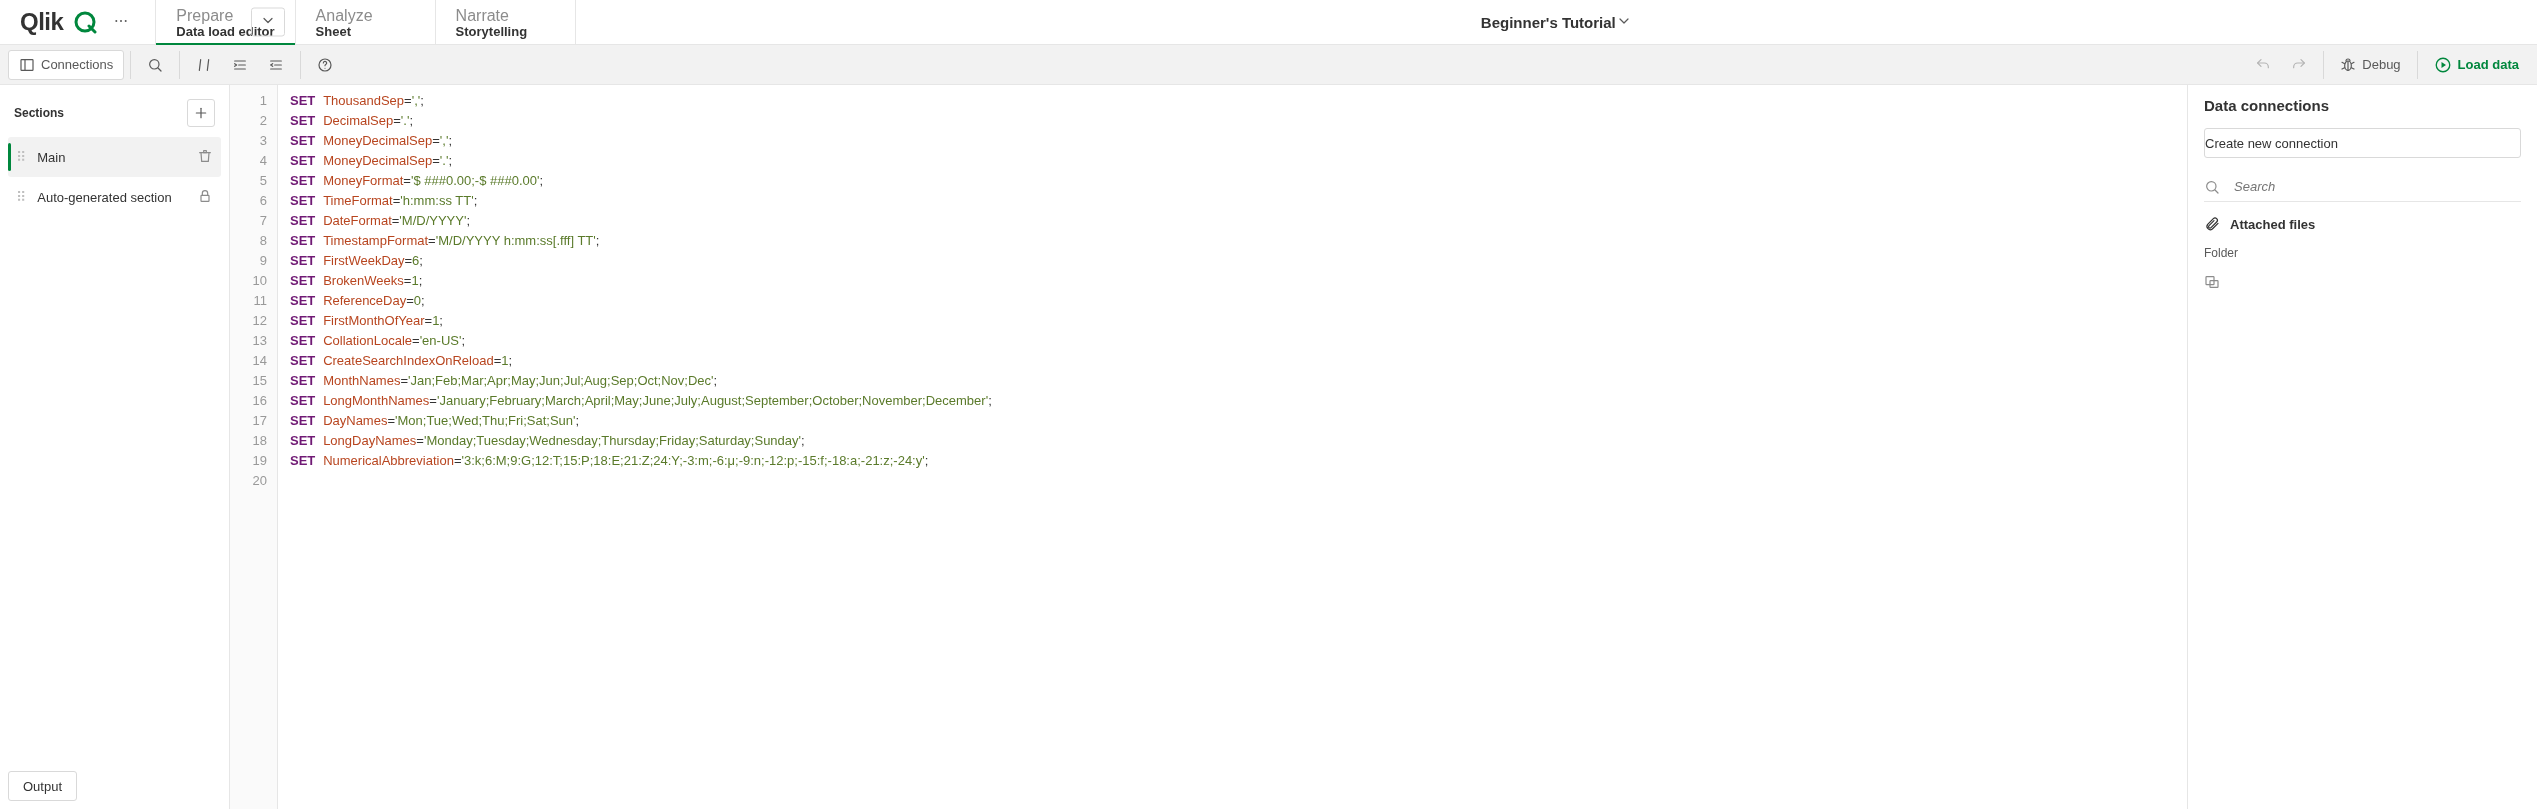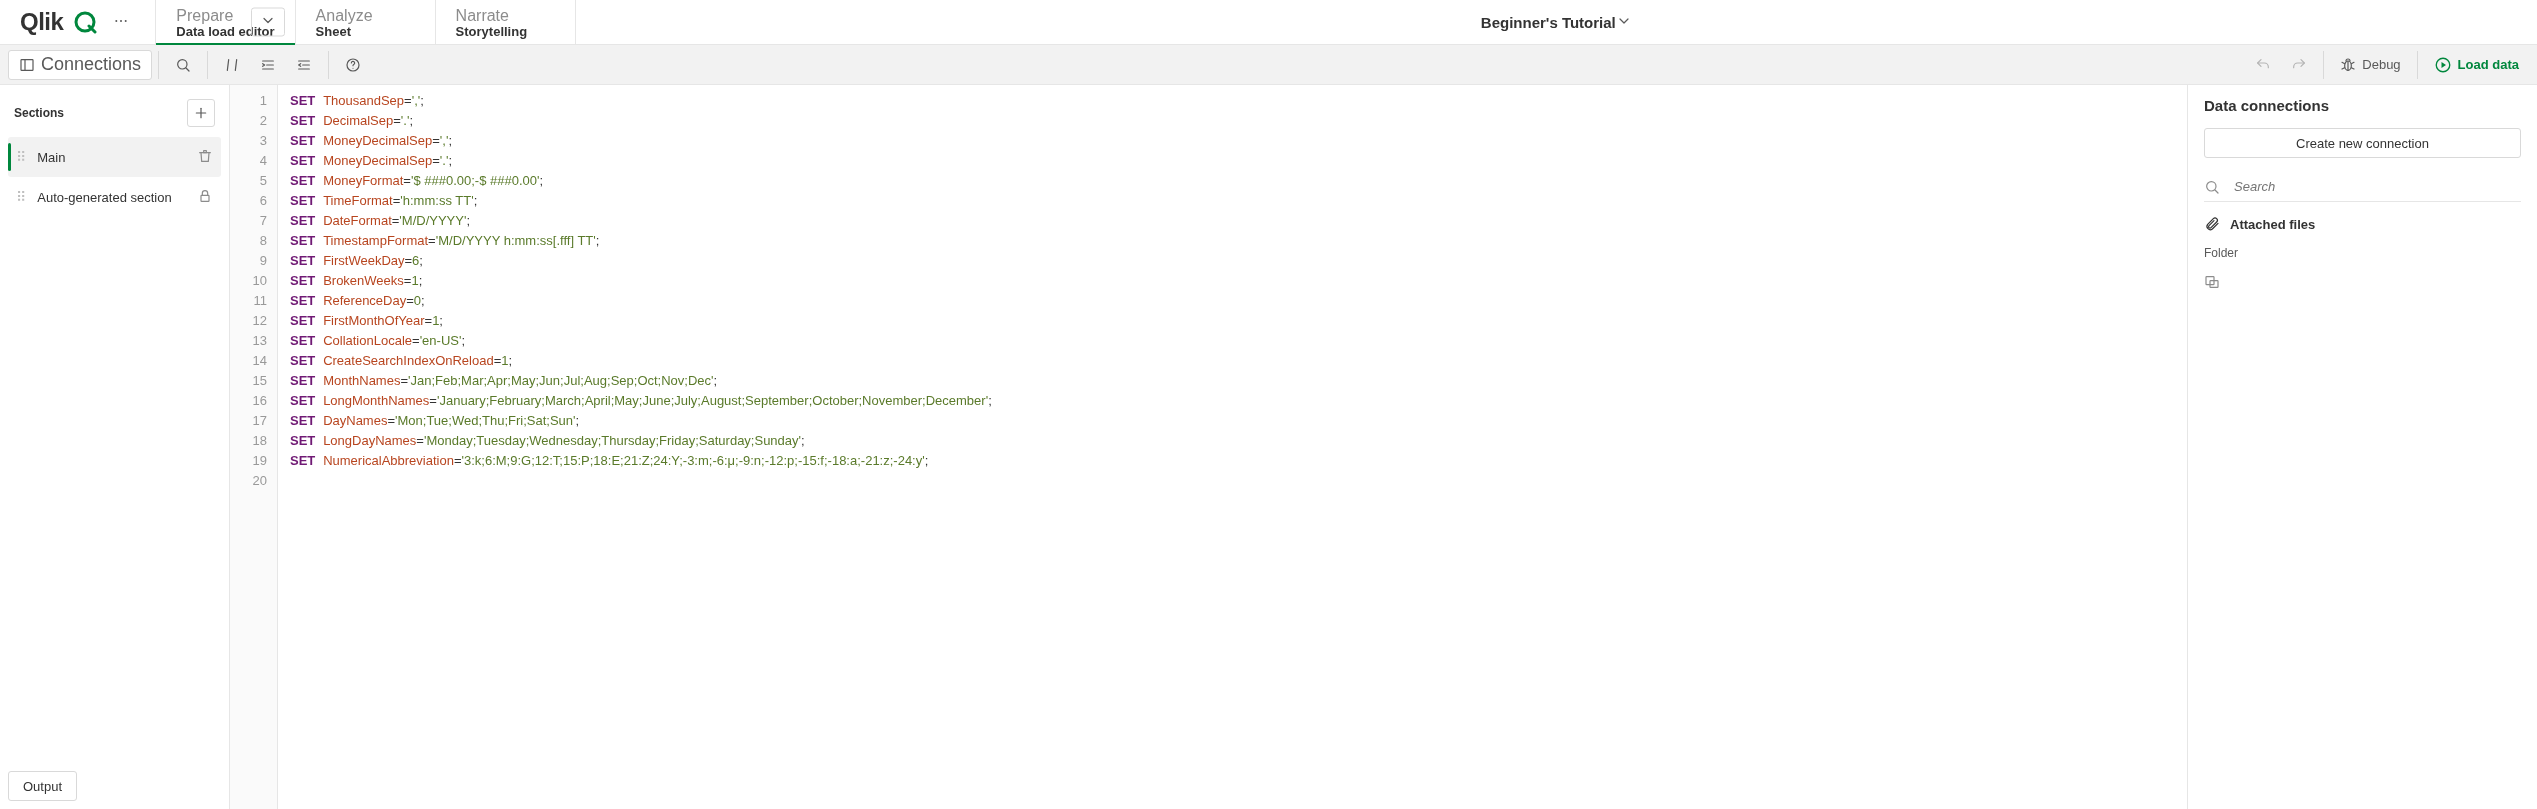--- a/index.html
+++ b/index.html
@@ -25,7 +25,7 @@
 
 .toolbar { height: 40px; background: #f2f2f2; border-bottom: 1px solid #e6e6e6; display: flex; align-items: center; padding: 0 8px; }
 .toolbar .btn { height: 30px; display: flex; align-items: center; justify-content: center; padding: 0 10px; color: #595959; cursor: pointer; border-radius: 3px; }
-.toolbar .btn.bordered { background: #fff; border: 1px solid #d9d9d9; gap: 6px; font-size: 18px; }
+.toolbar .btn.bordered { background: #fff; border: 1px solid #d9d9d9; gap: 6px; font-size: 13px; }
 .toolbar .sep { width: 1px; height: 28px; background: #d9d9d9; margin: 0 6px; }
 .toolbar .spacer { flex: 1; }
 .toolbar .debug { color: #595959; gap: 6px; }

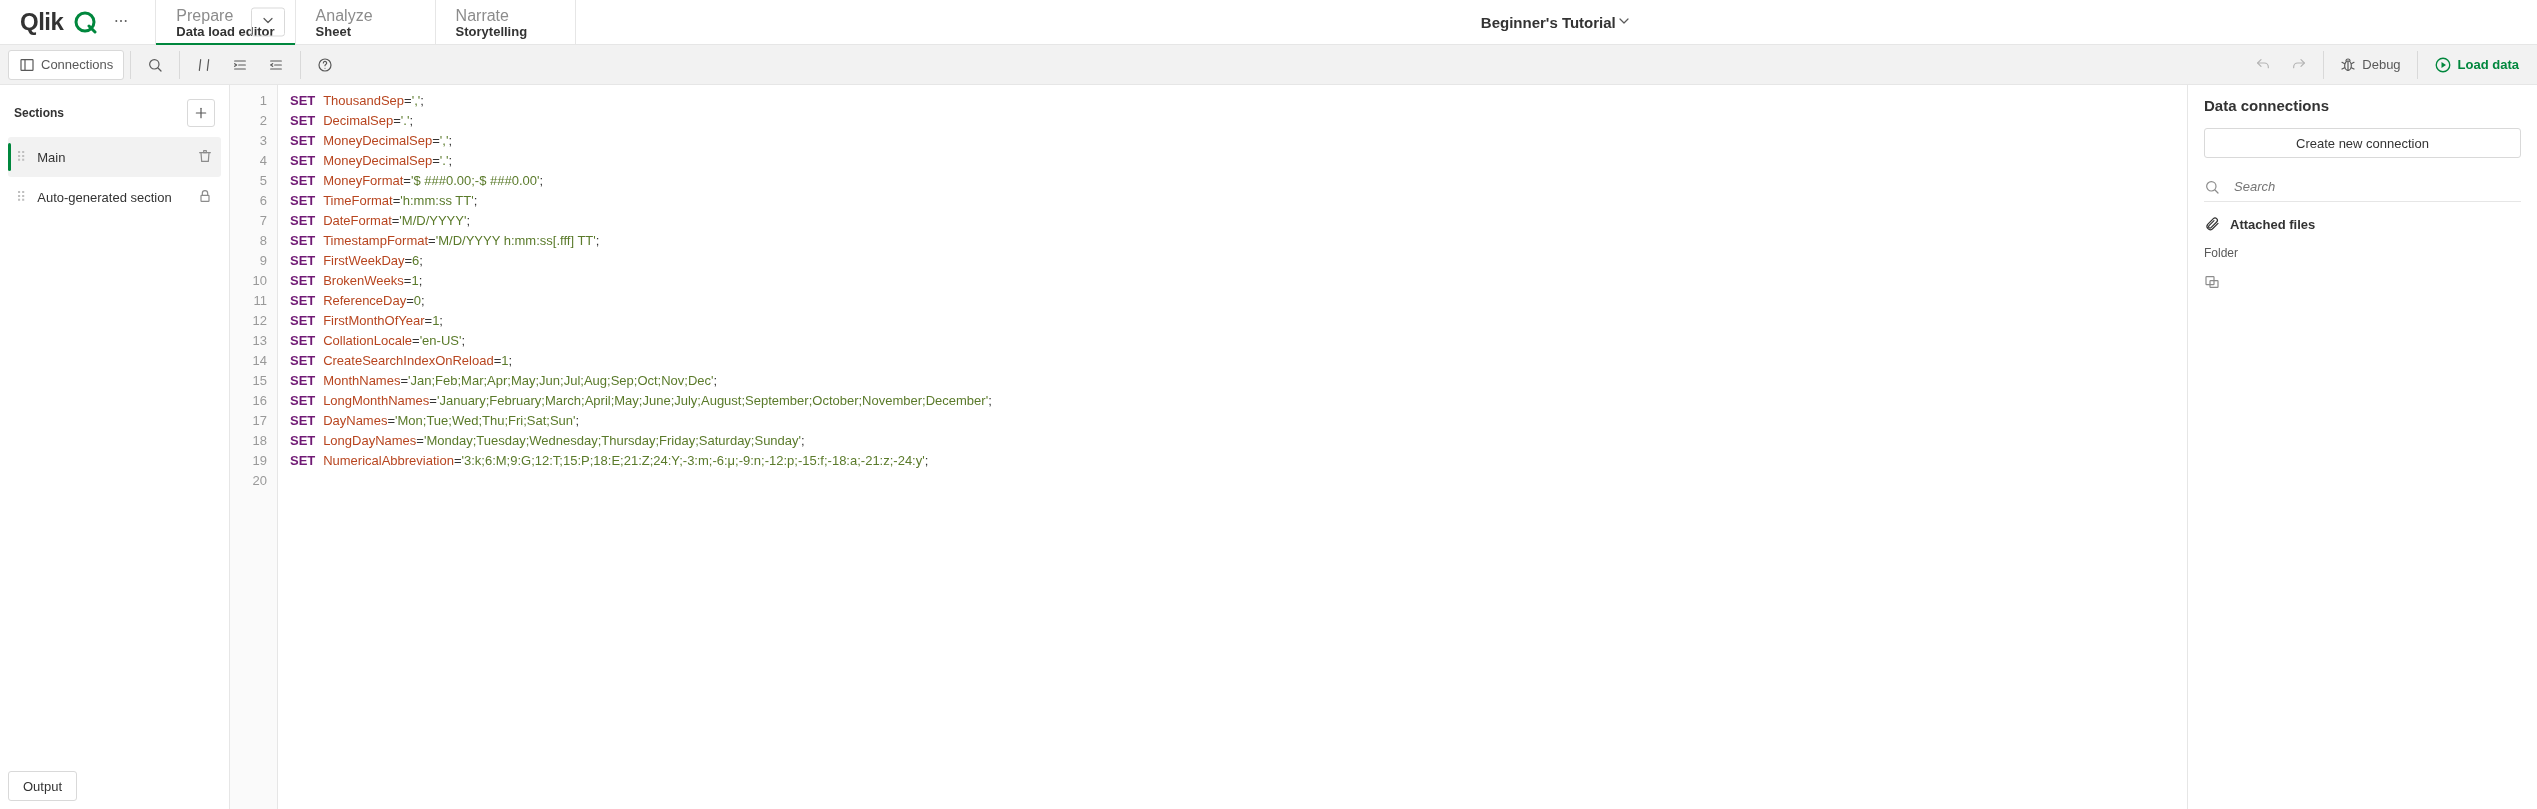--- a/index.html
+++ b/index.html
@@ -60,7 +60,7 @@
 
 .conn-panel { width: 350px; border-left: 1px solid #e6e6e6; padding: 12px 16px; display: flex; flex-direction: column; gap: 14px; background: #fff; }
 .conn-panel h3 { font-size: 15px; font-weight: 700; }
-.create-conn { height: 30px; border: 1px solid #d9d9d9; border-radius: 3px; display: flex; align-items: center; justify-content: center; font-size: 13px; cursor: pointer; }
+.create-conn { height: 30px; border: 1px solid #d9d9d9; border-radius: 3px; display: flex; align-items: center; justify-content: flex-start; font-size: 13px; cursor: pointer; }
 .conn-search { display: flex; align-items: center; gap: 14px; height: 30px; border-bottom: 1px solid #e6e6e6; color: #8c8c8c; }
 .conn-search input { border: none; outline: none; flex: 1; font-size: 13px; font-style: italic; color: #8c8c8c; }
 .attached { display: flex; align-items: center; gap: 10px; font-weight: 700; font-size: 13px; }

